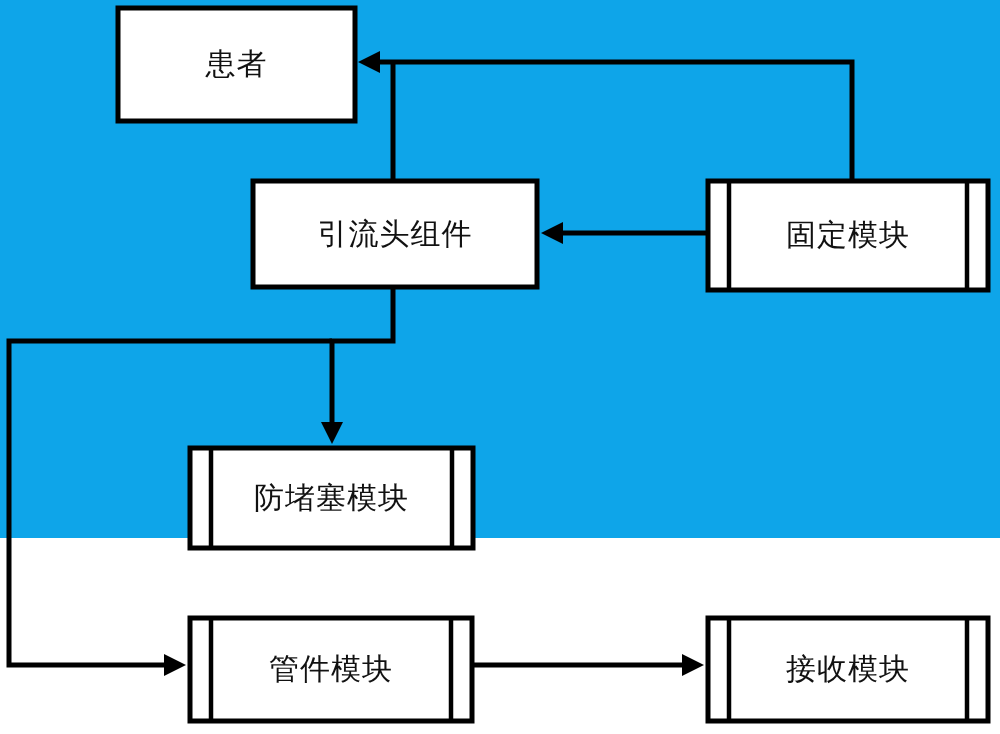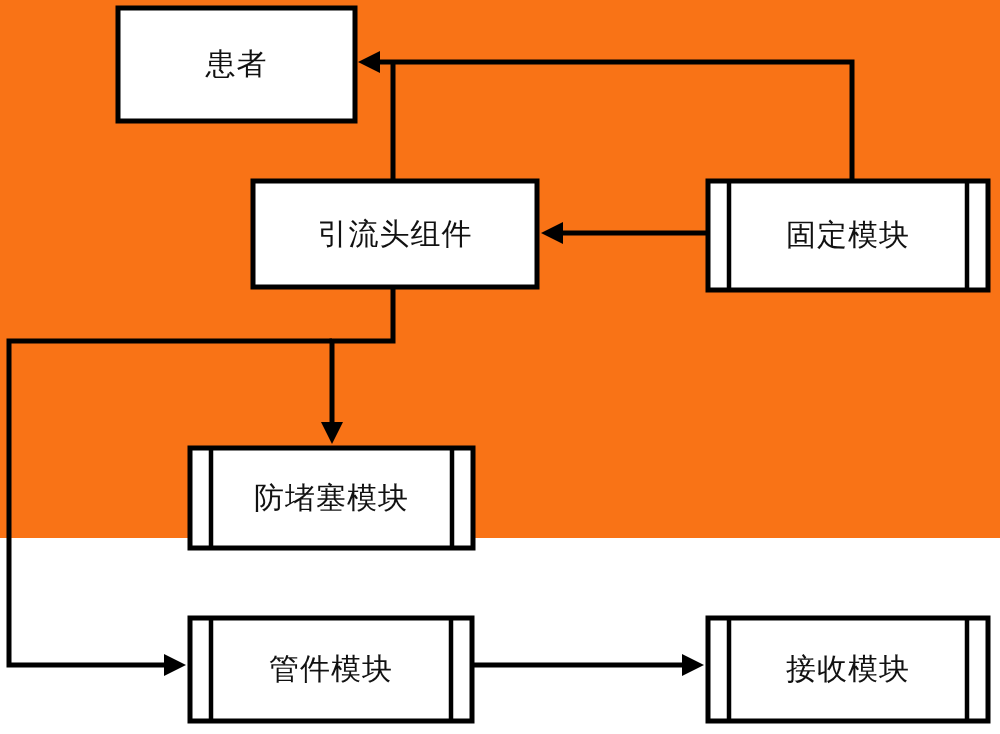--- a/index.html
+++ b/index.html
@@ -18,7 +18,7 @@
     position: relative;
     width: 1000px;
     height: 538px;
-    background: #f97316;
+    background: #0ea5e9;
   }
   svg.flow-canvas {
     display: block;

